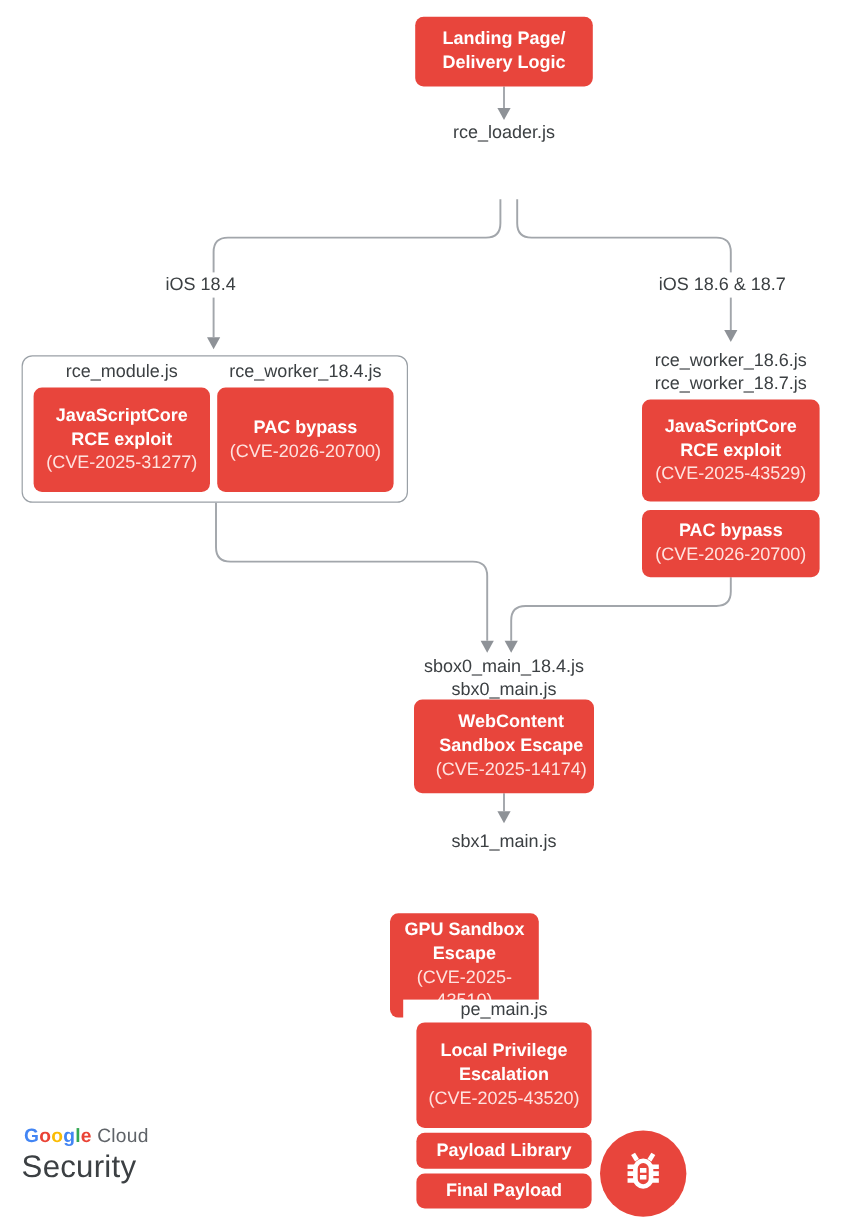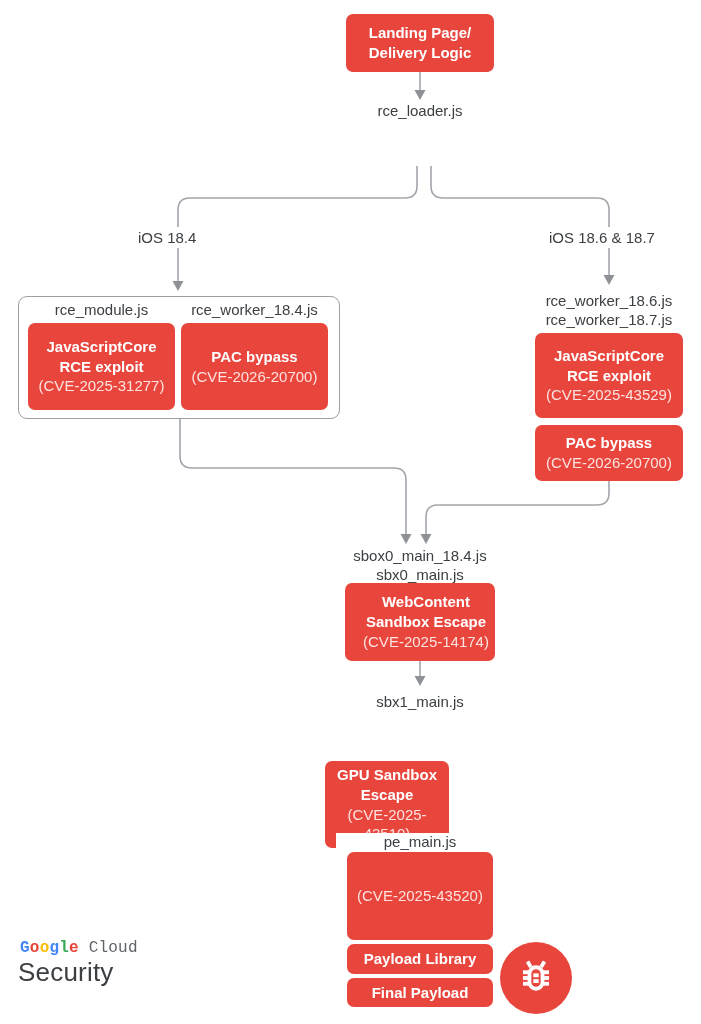--- a/index.html
+++ b/index.html
@@ -136,6 +136,8 @@
   <div class="file-label" style="left:336px;top:833px;width:168px;">pe_main.js</div>
 
   <div class="node" style="left:347px;top:852px;width:146px;height:88px;">
+    <div class="title">Local Privilege
+Escalation</div>
     <div class="cve">(CVE-2025-43520)</div>
   </div>
 

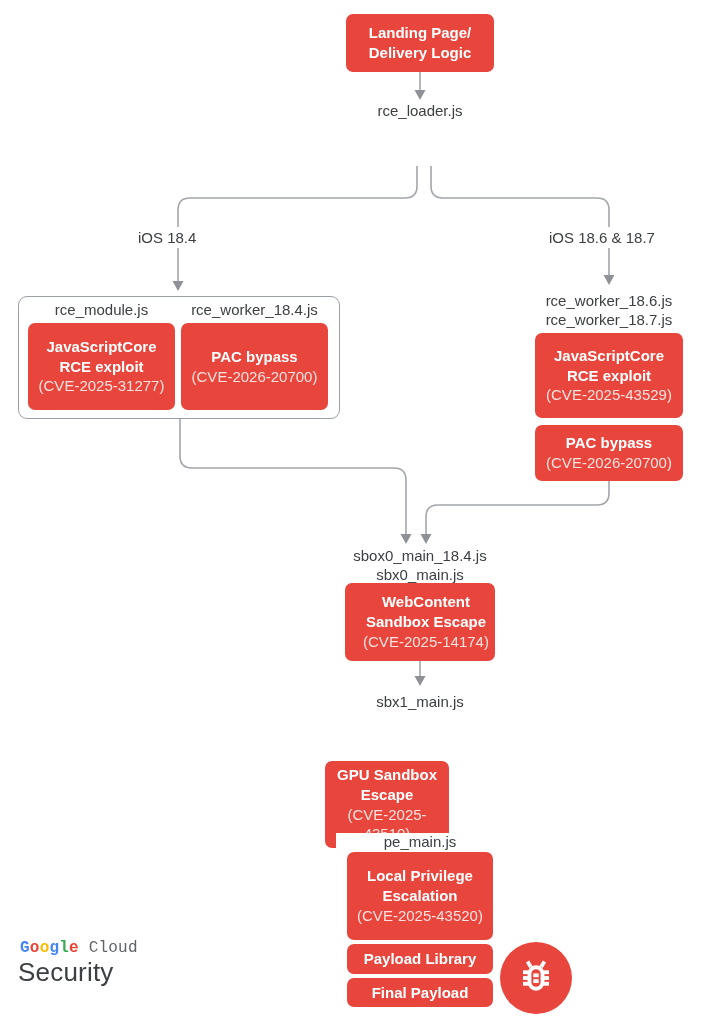--- a/index.html
+++ b/index.html
@@ -41,7 +41,6 @@
   .brand{
     position:absolute;left:20px;top:939px;font-size:16px;font-weight:bold;
     letter-spacing:.2px;
-    font-family:Liberation Mono, monospace;
   }
   .brand .cloud{color:#5f6368;font-weight:normal;}
   .product-name{

